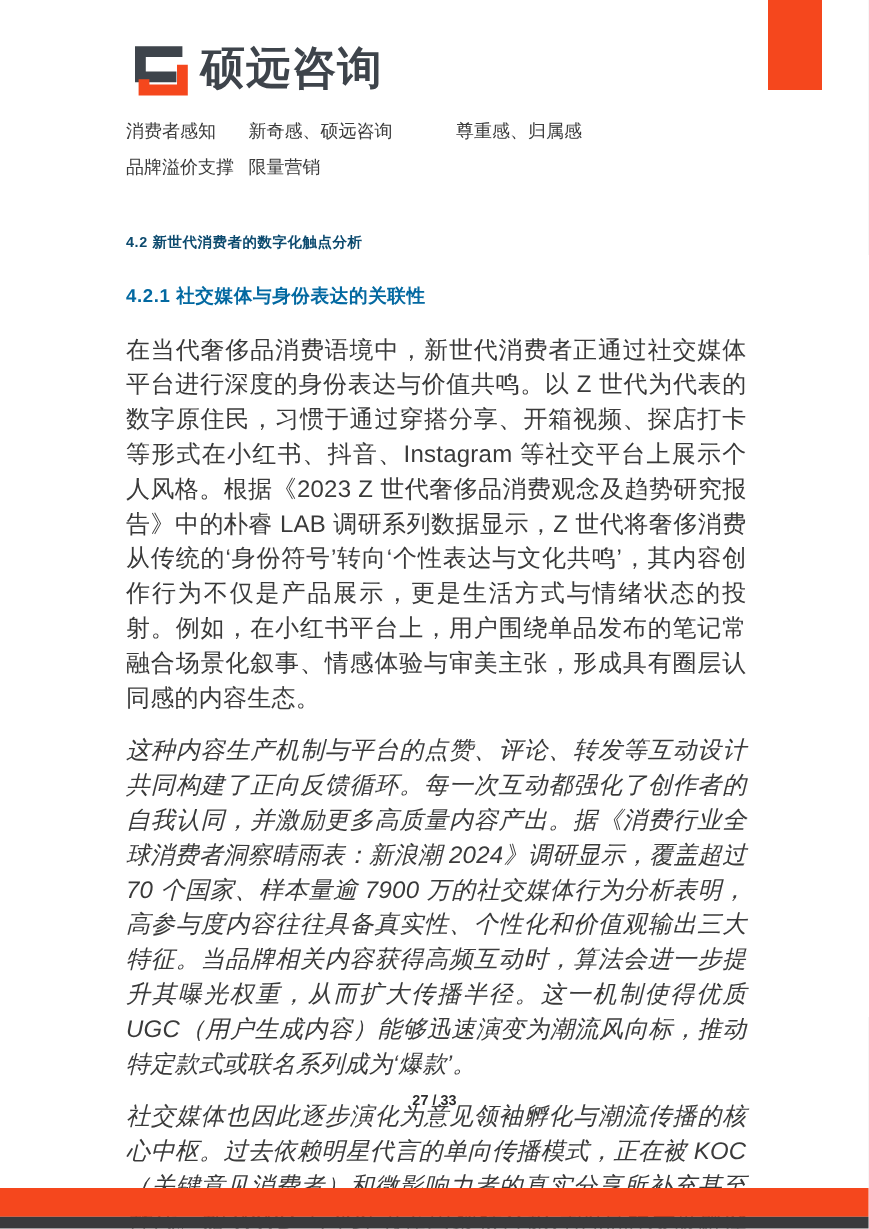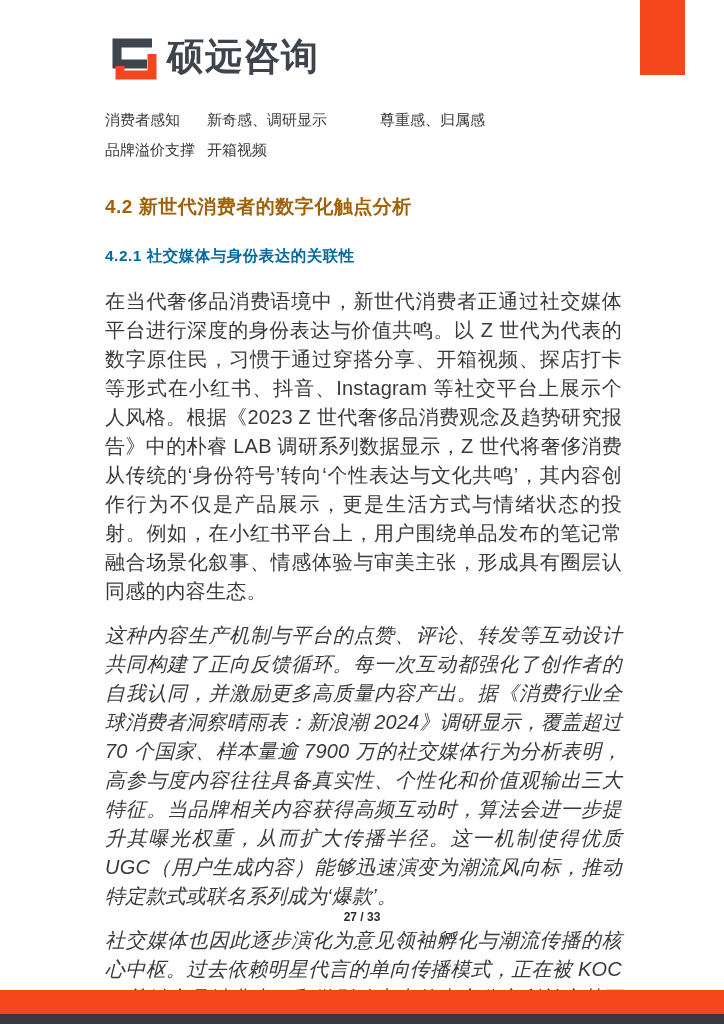--- a/index.html
+++ b/index.html
@@ -58,7 +58,7 @@
   }
   
   .mini-table { margin-top: 18px; font-size: 15px; color: #3A3A3A; }
-  .mini-row { display: flex; height: 30px; align-items: flex-end; }
+  .mini-row { display: flex; height: 30px; align-items: flex-start; }
   .mini-cell-1 { width: 102px; flex: none; }
   .mini-cell-2 { width: 173px; flex: none; }
   .mini-cell-3 { flex: 1; }

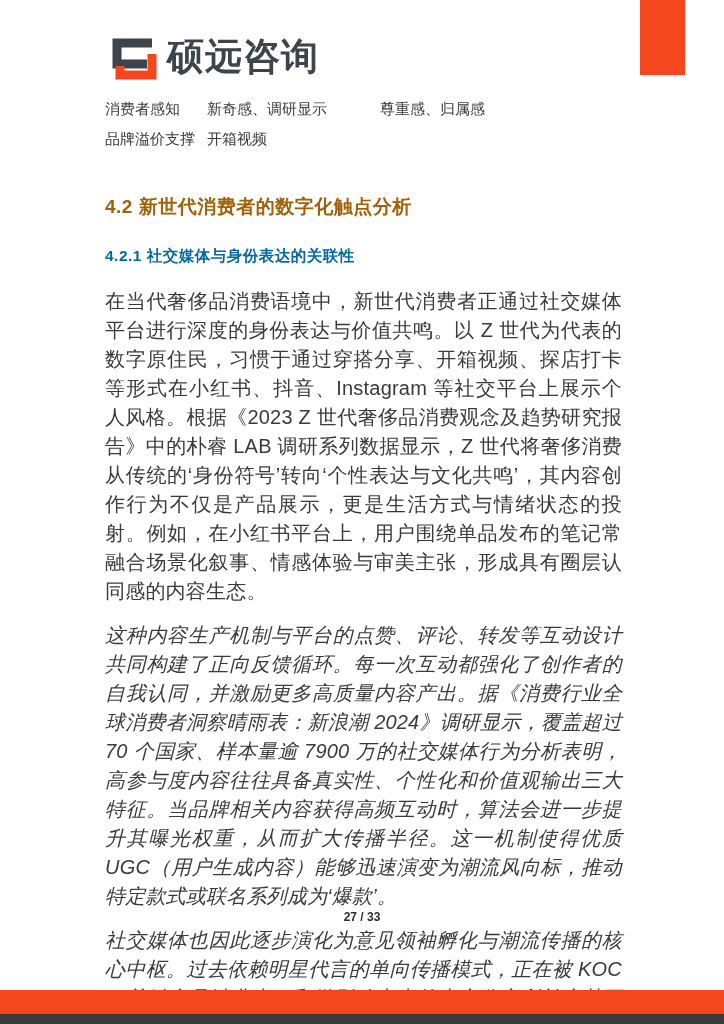--- a/index.html
+++ b/index.html
@@ -118,7 +118,7 @@
     <div class="mini-table">
       <div class="mini-row">
         <span class="mini-cell-1">消费者感知</span>
-        <span class="mini-cell-2">新奇感、调研显示</span>
+        <span class="mini-cell-2">新奇感、硕远咨询</span>
         <span class="mini-cell-3">尊重感、归属感</span>
       </div>
       <div class="mini-row">

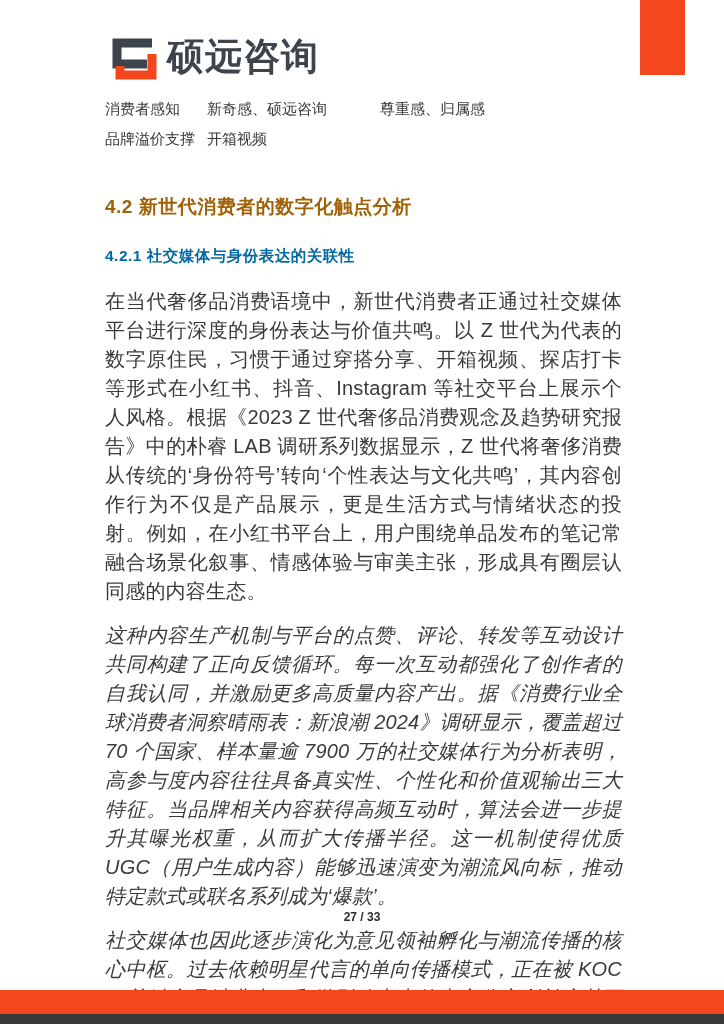--- a/index.html
+++ b/index.html
@@ -123,7 +123,7 @@
       </div>
       <div class="mini-row">
         <span class="mini-cell-1">品牌溢价支撑</span>
-        <span class="mini-cell-2">开箱视频</span>
+        <span class="mini-cell-2">限量营销</span>
       </div>
     </div>
 

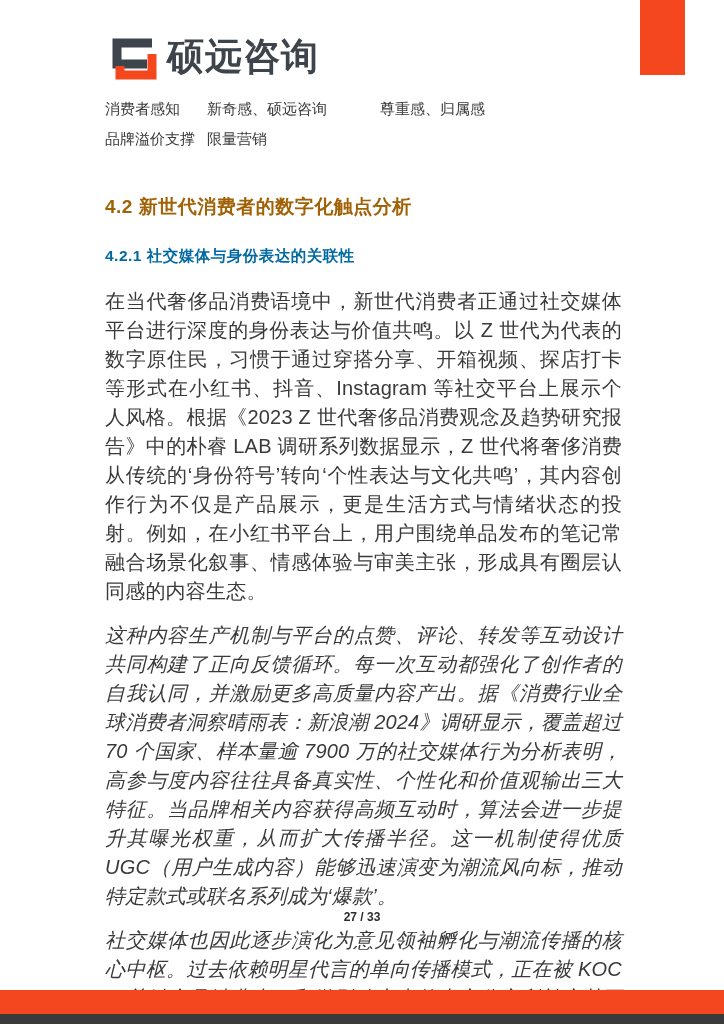--- a/index.html
+++ b/index.html
@@ -65,9 +65,9 @@
   
   .h2 {
     margin-top: 34px;
-    font-size: 19px;
+    font-size: 12px;
     font-weight: bold;
-    color: #a16207;
+    color: #0c4a6e;
     letter-spacing: 0.5px;
   }
   .h3 {

